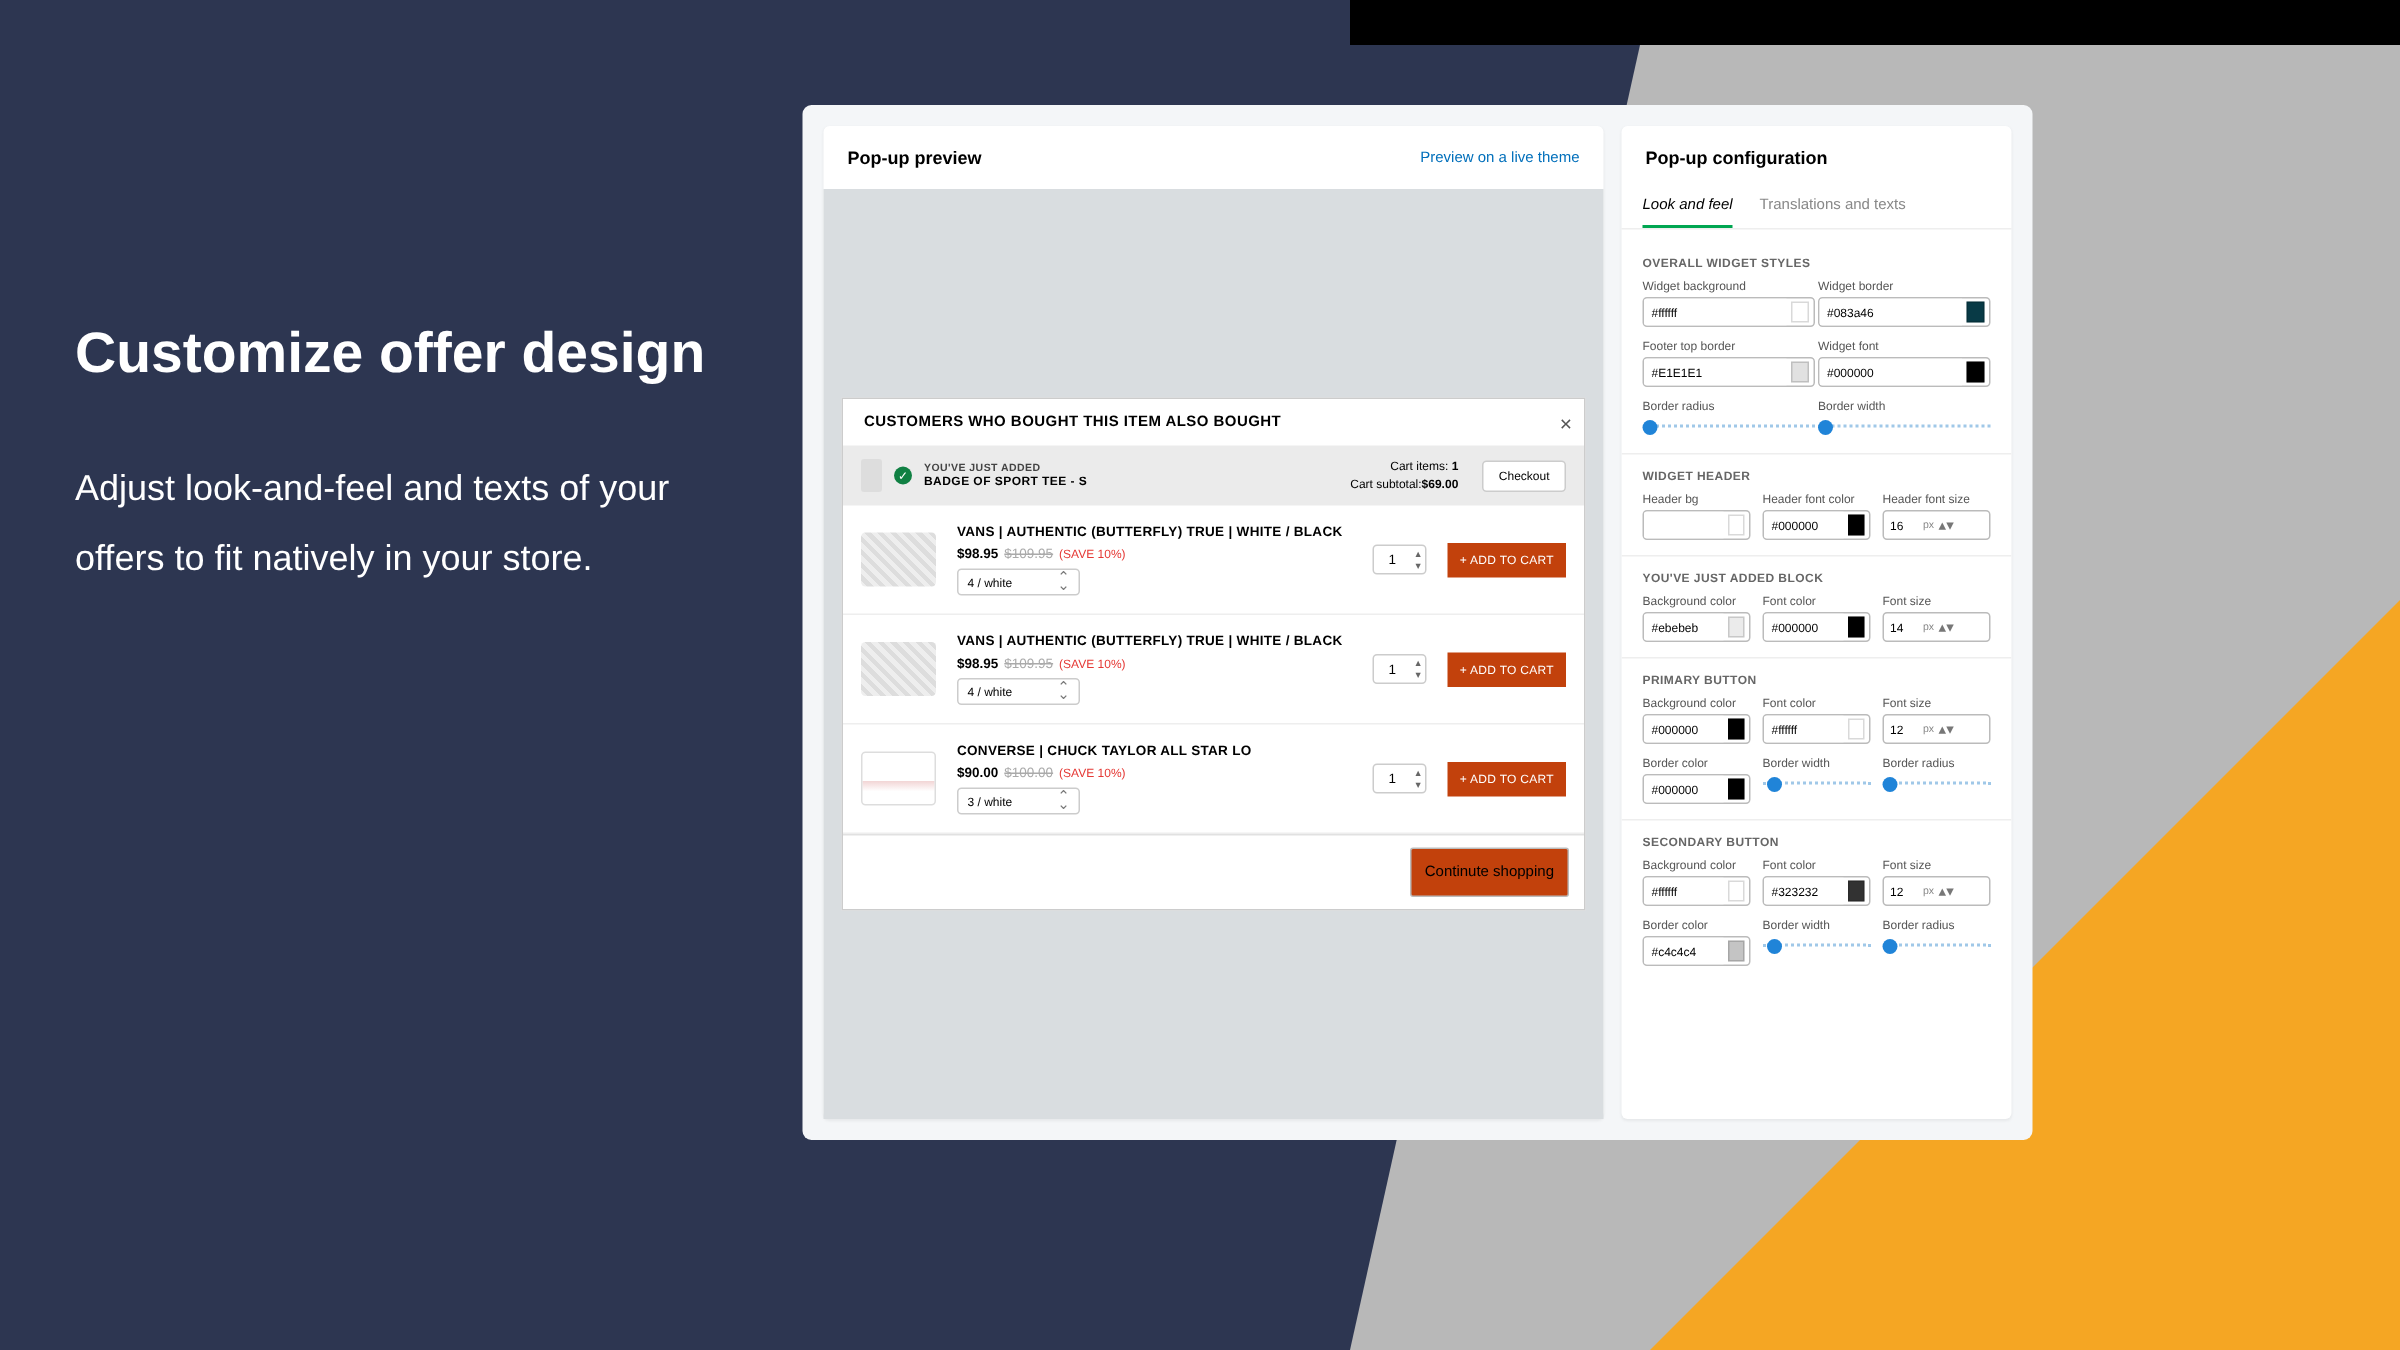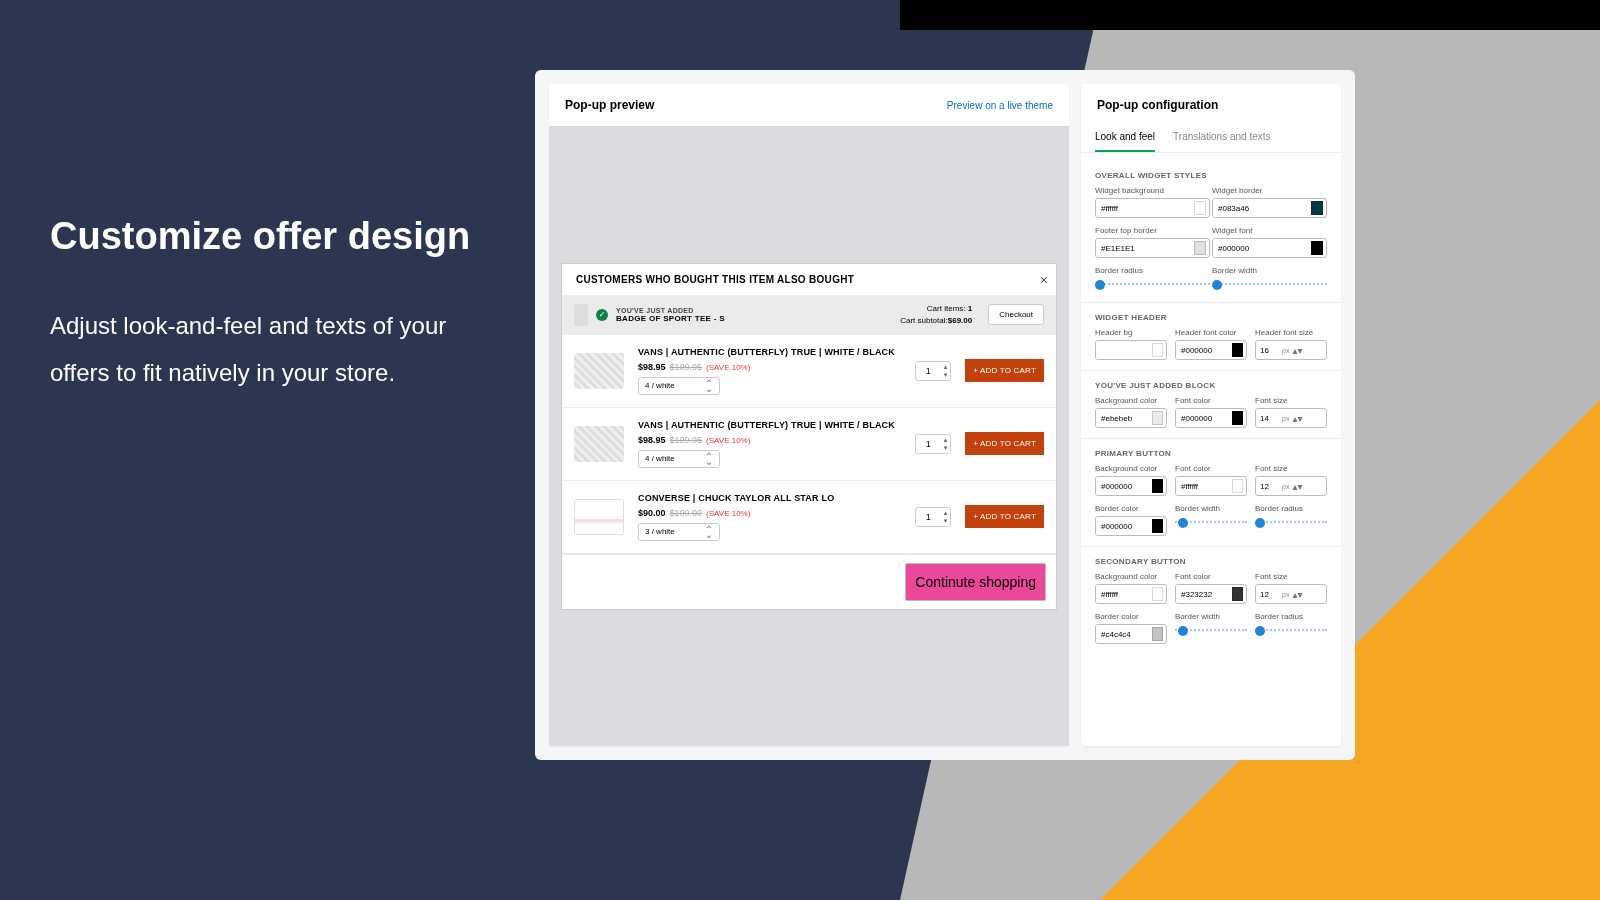--- a/index.html
+++ b/index.html
@@ -52,7 +52,7 @@
 
 .tabs { display: flex; padding: 0 14px; font-size: 10px; gap: 18px; border-bottom: 1px solid #eee; }
 .tab { padding: 5px 0 8px; color: #888; cursor: pointer; }
-.tab.active { color: #000; border-bottom: 2px solid #00a651; font-weight: 500; }
+.tab.active { color: #000; border-bottom: 2px solid #00a651; font-weight: 500; font-style: italic; }
 .cfg-body { padding: 10px 14px; overflow-y: auto; font-size: 9px; flex: 1; }
 .sect-t { font-size: 8px; font-weight: 700; letter-spacing: .3px; color: #666; margin: 8px 0 6px; text-transform: uppercase; }
 .grid { display: grid; grid-template-columns: 1fr 1fr; gap: 8px 2px; }

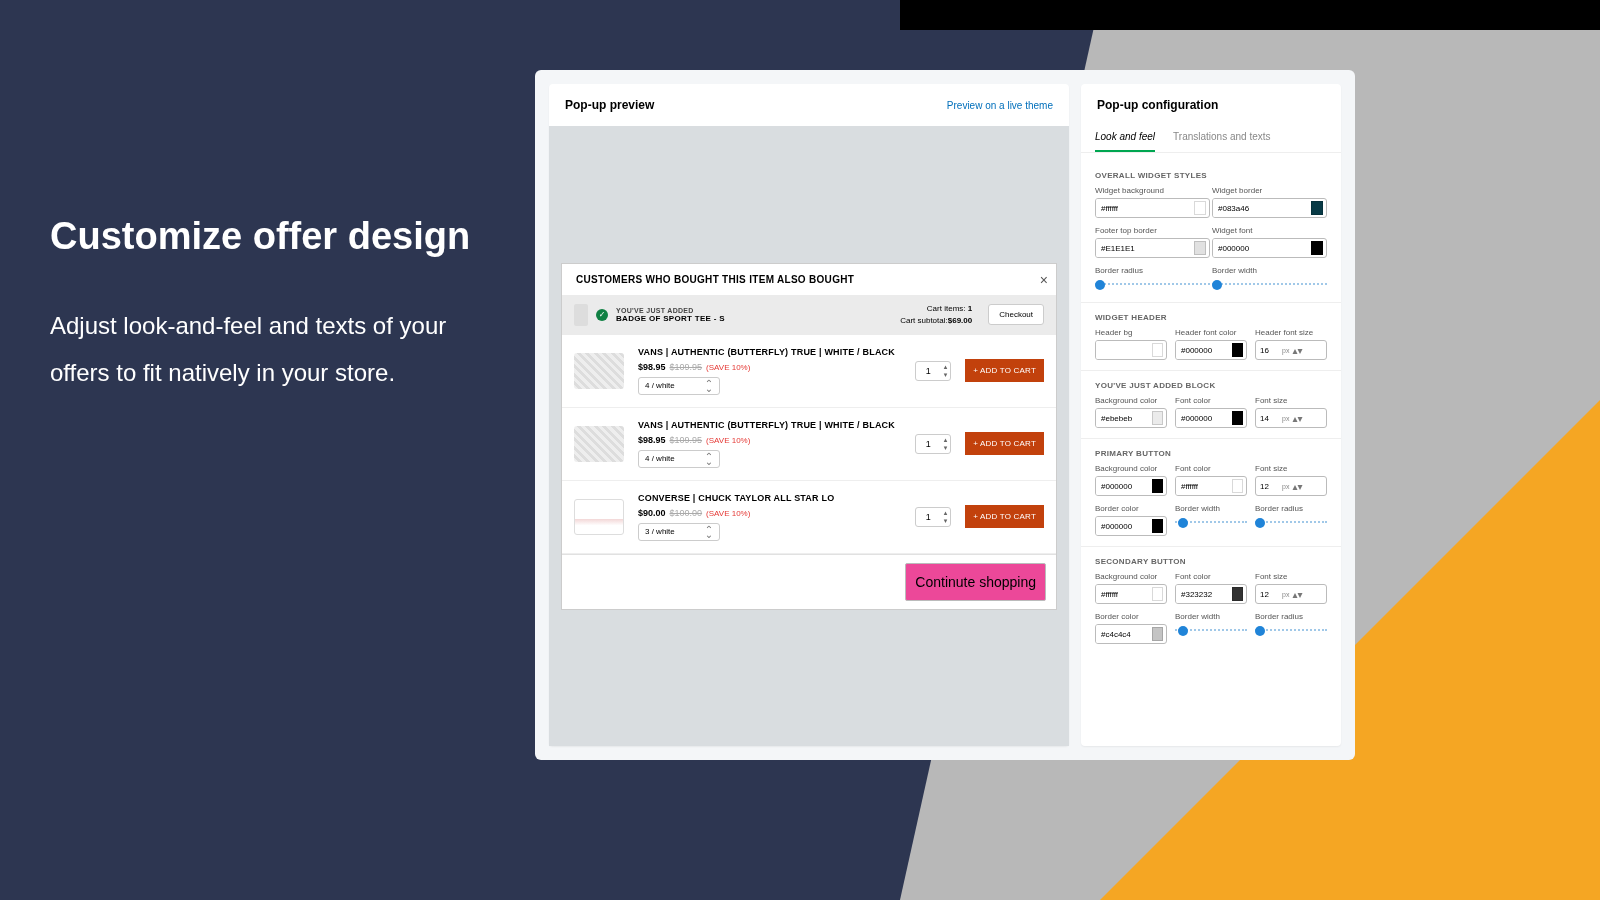--- a/index.html
+++ b/index.html
@@ -48,7 +48,7 @@
 .qty-ar { display: flex; flex-direction: column; font-size: 7px; color: #666; padding: 0 3px; }
 .atc { background: #c2410c; color: #fff; border: none; padding: 7px 8px; font-size: 8px; cursor: pointer; letter-spacing: .2px; }
 .continue { text-align: right; padding: 8px 10px; border-top: 1px solid #e1e1e1; }
-.continue button { background: #ec4899; border: 1px solid #bbb; font-size: 14px; padding: 10px 9px; border-radius: 2px; cursor: pointer; }
+.continue button { background: #c2410c; border: 1px solid #bbb; font-size: 10px; padding: 10px 9px; border-radius: 2px; cursor: pointer; }
 
 .tabs { display: flex; padding: 0 14px; font-size: 10px; gap: 18px; border-bottom: 1px solid #eee; }
 .tab { padding: 5px 0 8px; color: #888; cursor: pointer; }

